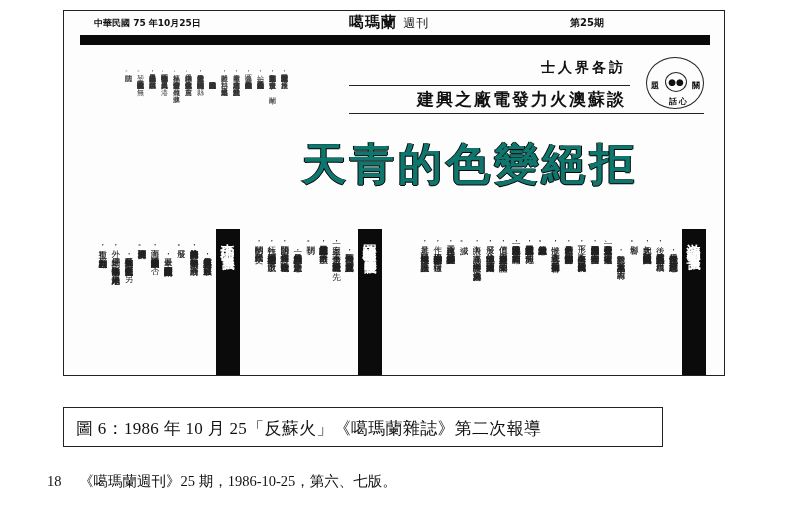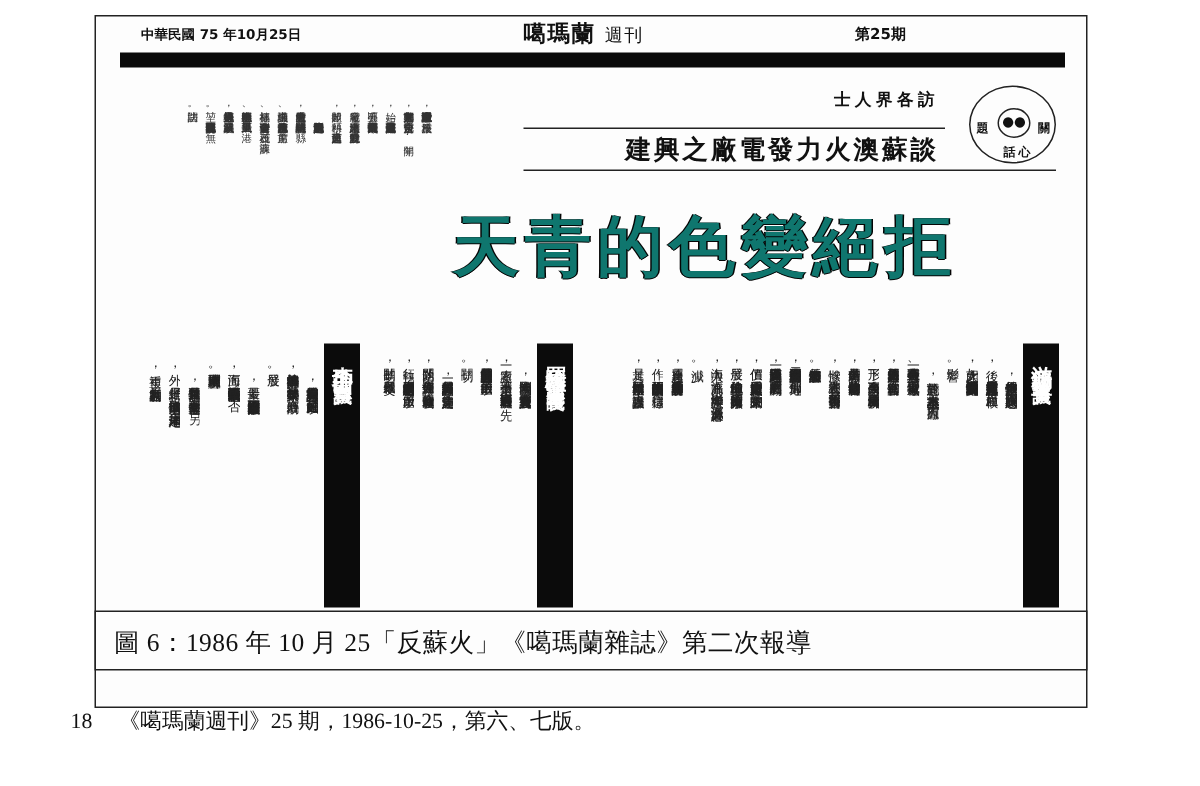--- a/index.html
+++ b/index.html
@@ -6,7 +6,7 @@
   body { width: 800px; height: 524px; position: relative; overflow: hidden;
          font-family: "DejaVu Serif", "Liberation Serif", serif; color: #111; }
 
-  .clipping { position: absolute; left: 63px; top: 10px; width: 662px; height: 462px;
+  .clipping { position: absolute; left: 63px; top: 10px; width: 662px; height: 366px;
               border: 1.5px solid #222; box-sizing: border-box; background: #fdfdfd; overflow: hidden; }
 
   .masthead { position: absolute; left: 0; top: 0; width: 100%; height: 22px; }

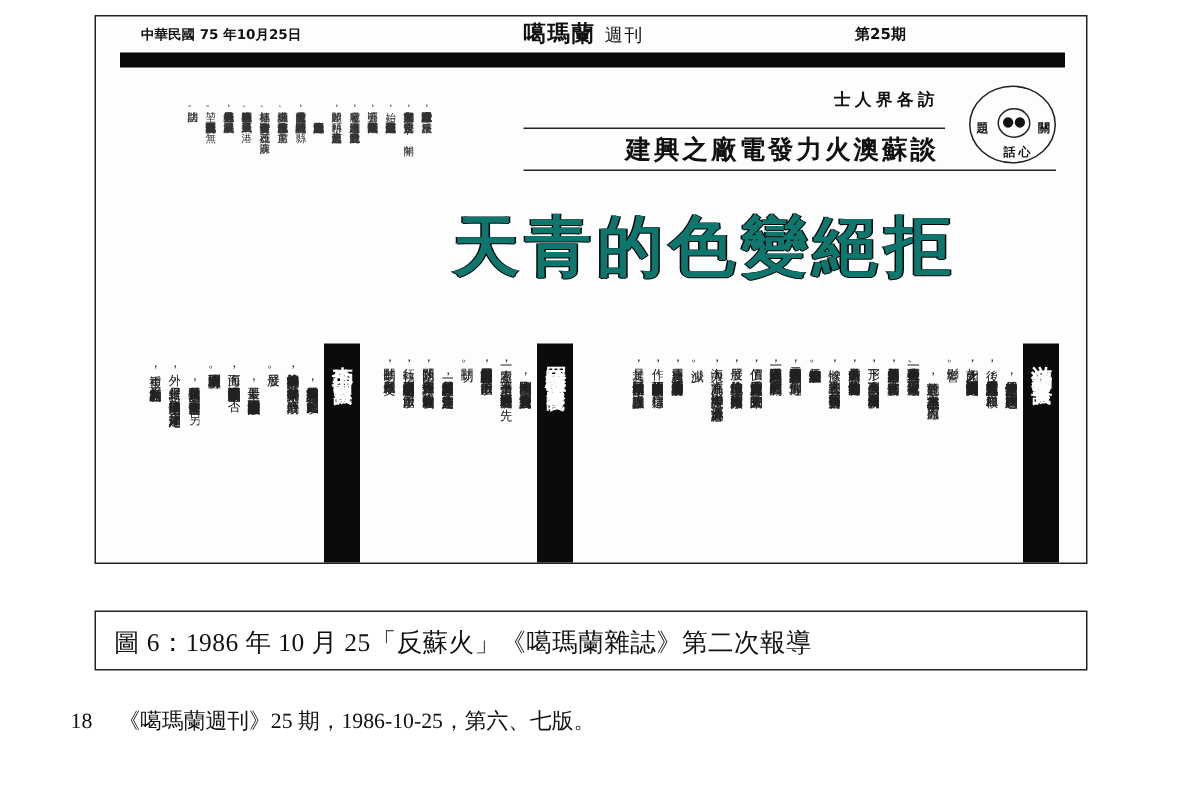--- a/index.html
+++ b/index.html
@@ -17,7 +17,7 @@
   .mh-bar { position: absolute; left: 16px; right: 14px; top: 24px; height: 10px; background: #0a0a0a; }
 
   .subtitle-block { position: absolute; left: 285px; right: 20px; top: 44px; height: 70px; }
-  .sub1 { position: absolute; right: 78px; top: 4px; font-family: "DejaVu Sans", sans-serif; font-weight: bold; font-size: 11px; letter-spacing: 3px; }
+  .sub1 { position: absolute; right: 78px; top: 4px; font-family: "DejaVu Sans", sans-serif; font-weight: bold; font-size: 14px; letter-spacing: 3px; }
   .sub-rule1 { position: absolute; left: 0; right: 74px; top: 30px; border-top: 1.2px solid #222; }
   .sub2 { position: absolute; right: 78px; top: 33px; font-family: Liberation Mono, monospace; font-weight: bold; font-size: 17px; letter-spacing: 2px; }
   .sub-rule2 { position: absolute; left: 0; right: 0; top: 58px; border-top: 1.2px solid #222; }

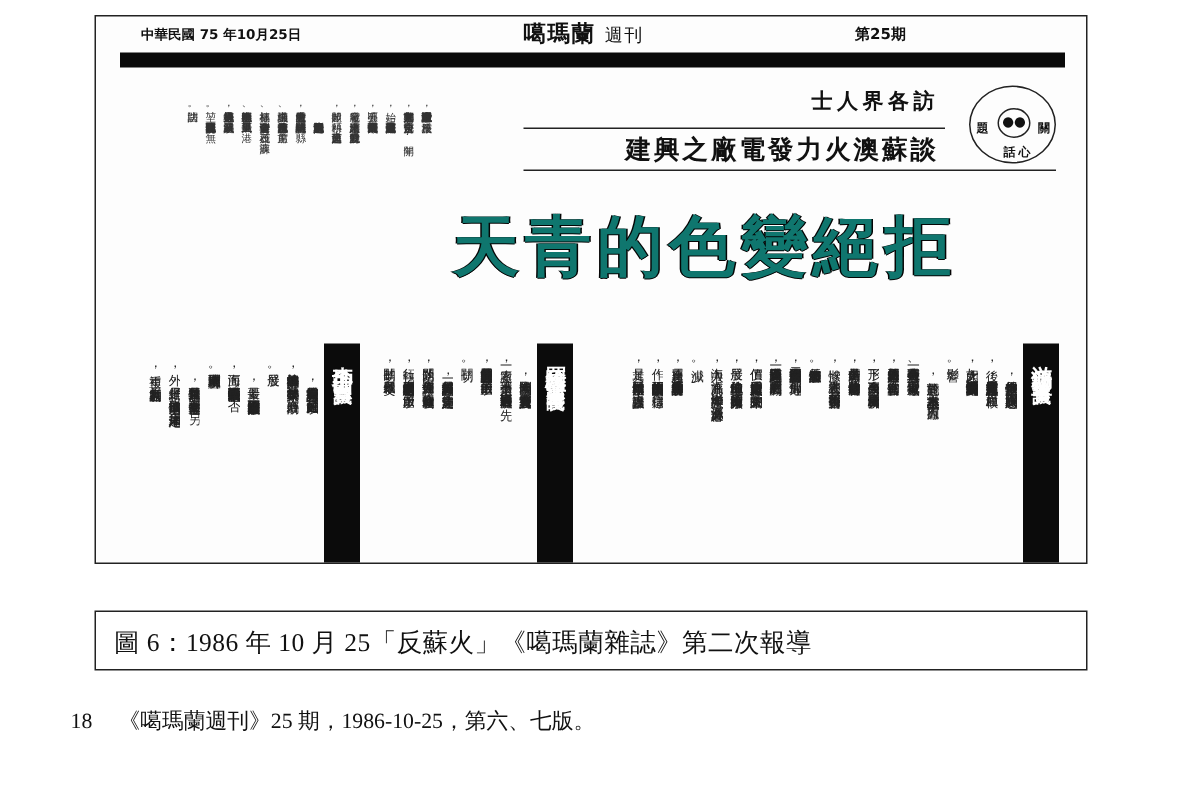--- a/index.html
+++ b/index.html
@@ -37,7 +37,7 @@
   .namebar .nm { font-size: 14px; }
   .namebar .rl { font-size: 12px; margin-top: 4px; }
 
-  .caption { position: absolute; left: 63px; top: 407px; width: 662px; height: 40px; border: 1.5px solid #222; box-sizing: border-box; }
+  .caption { position: absolute; left: 63px; top: 407px; width: 600px; height: 40px; border: 1.5px solid #222; box-sizing: border-box; }
   .caption-text { position: absolute; left: 12px; top: 9px; font-family: "Liberation Serif", "DejaVu Serif", serif; font-size: 17px; letter-spacing: 0.3px; }
 
   .footnotes { position: absolute; left: 47px; top: 470px; font-family: "Liberation Serif", "DejaVu Serif", serif; font-size: 14.5px; line-height: 22px; }

